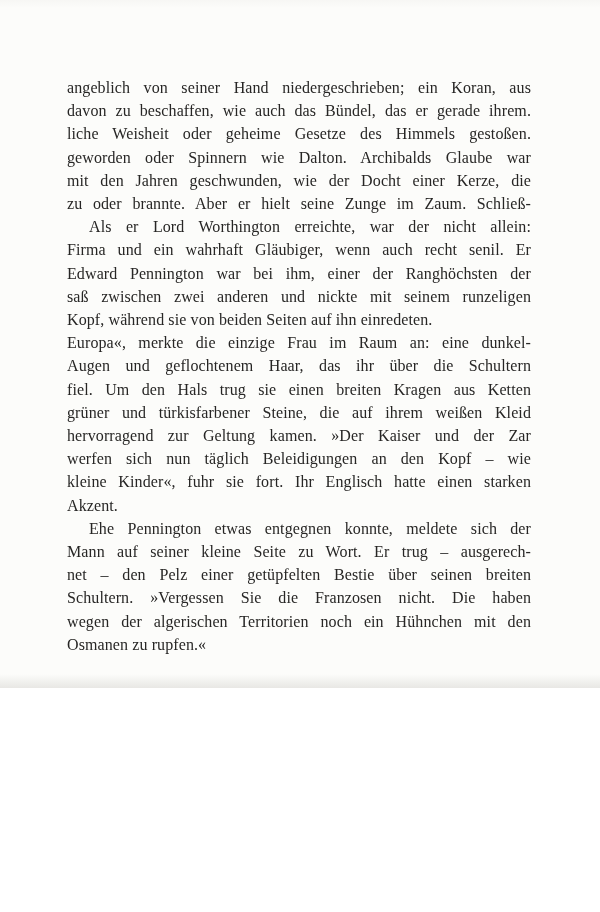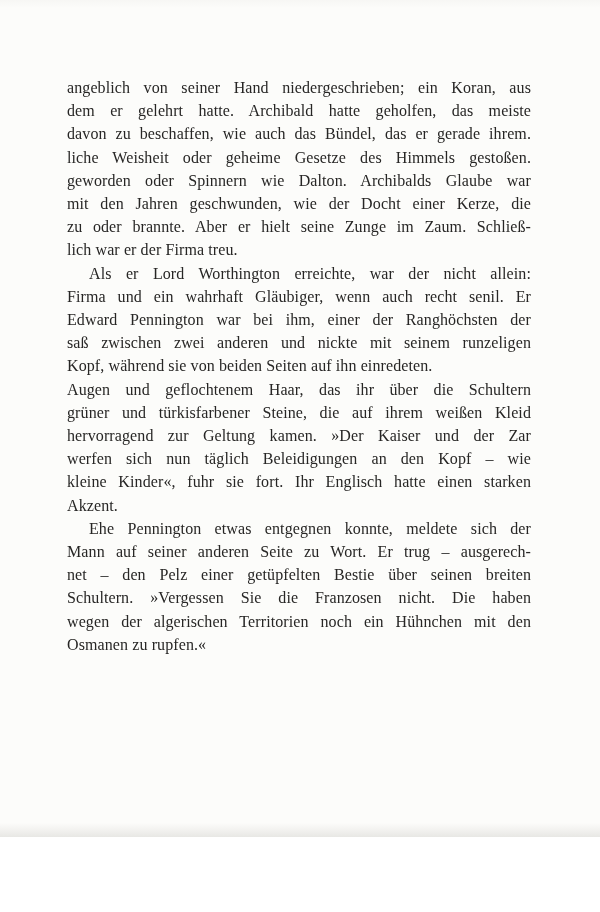--- a/index.html
+++ b/index.html
@@ -10,7 +10,7 @@
   .book-page {
     position: relative;
     width: 600px;
-    height: 837px;
+    height: 688px;
     background: #fcfcfa;
     overflow: hidden;
     font-family: "Liberation Serif", "DejaVu Serif", serif;

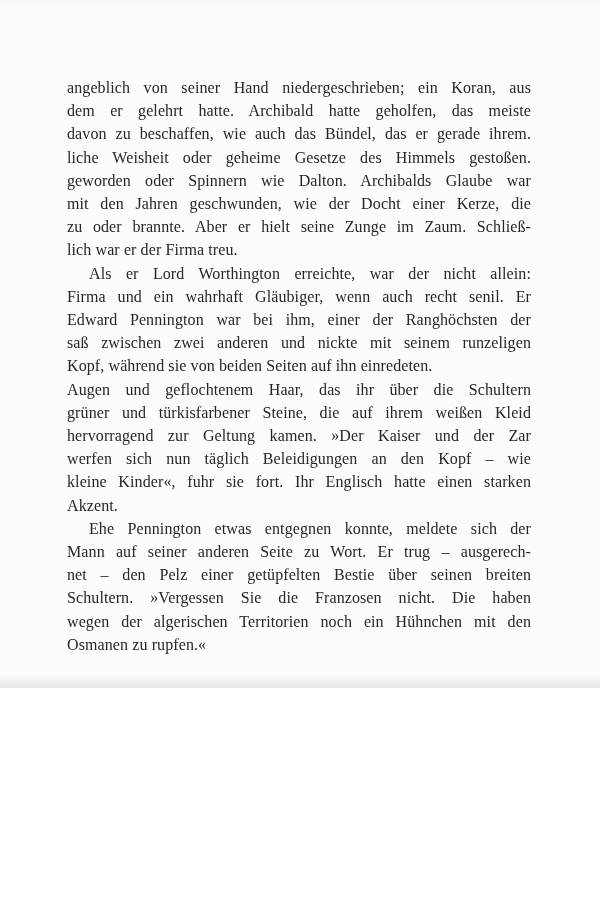--- a/index.html
+++ b/index.html
@@ -79,7 +79,6 @@
   <div class="text-block">
       <div class="paragraph">
         <div class="line">angeblich von seiner Hand niedergeschrieben; ein Koran, aus</div>
-        <div class="line">dem er gelehrt hatte. Archibald hatte geholfen, das meiste</div>
         <div class="line">davon zu beschaffen, wie auch das Bündel, das er gerade ihrem.</div>
         <div class="line">liche Weisheit oder geheime Gesetze des Himmels gestoßen.</div>
         <div class="line">geworden oder Spinnern wie Dalton. Archibalds Glaube war</div>

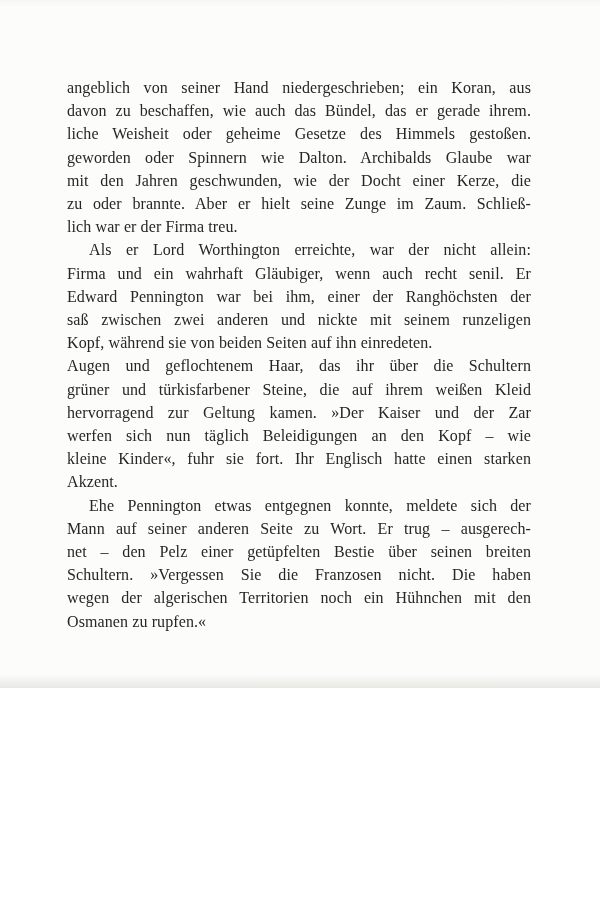--- a/index.html
+++ b/index.html
@@ -84,7 +84,6 @@
         <div class="line">geworden oder Spinnern wie Dalton. Archibalds Glaube war</div>
         <div class="line">mit den Jahren geschwunden, wie der Docht einer Kerze, die</div>
         <div class="line">zu oder brannte. Aber er hielt seine Zunge im Zaum. Schließ-</div>
-        <div class="line last">lich war er der Firma treu.</div>
       </div>
       <div class="paragraph">
         <div class="line indent">Als er Lord Worthington erreichte, war der nicht allein:</div>

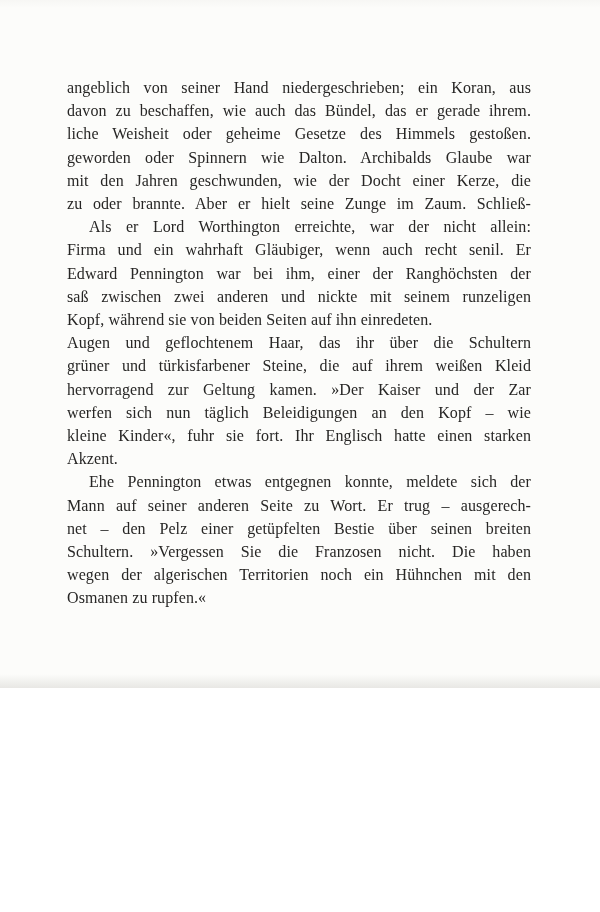--- a/index.html
+++ b/index.html
@@ -93,6 +93,7 @@
         <div class="line last">Kopf, während sie von beiden Seiten auf ihn einredeten.</div>
       </div>
       <div class="paragraph">
+        <div class="line">Europa«, merkte die einzige Frau im Raum an: eine dunkel-</div>
         <div class="line">Augen und geflochtenem Haar, das ihr über die Schultern</div>
         <div class="line">grüner und türkisfarbener Steine, die auf ihrem weißen Kleid</div>
         <div class="line">hervorragend zur Geltung kamen. »Der Kaiser und der Zar</div>

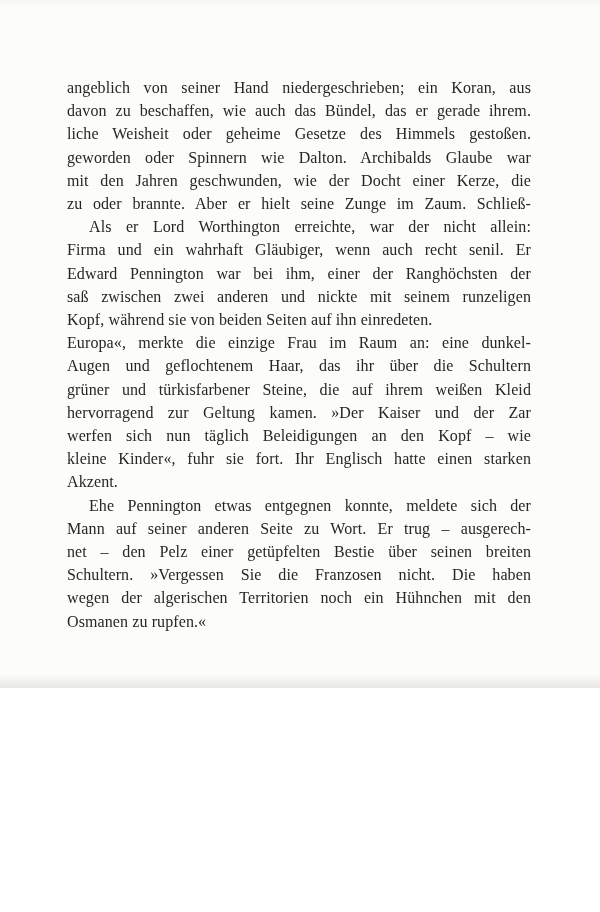--- a/index.html
+++ b/index.html
@@ -95,6 +95,7 @@
       <div class="paragraph">
         <div class="line">Europa«, merkte die einzige Frau im Raum an: eine dunkel-</div>
         <div class="line">Augen und geflochtenem Haar, das ihr über die Schultern</div>
+        <div class="line">fiel. Um den Hals trug sie einen breiten Kragen aus Ketten</div>
         <div class="line">grüner und türkisfarbener Steine, die auf ihrem weißen Kleid</div>
         <div class="line">hervorragend zur Geltung kamen. »Der Kaiser und der Zar</div>
         <div class="line">werfen sich nun täglich Beleidigungen an den Kopf – wie</div>

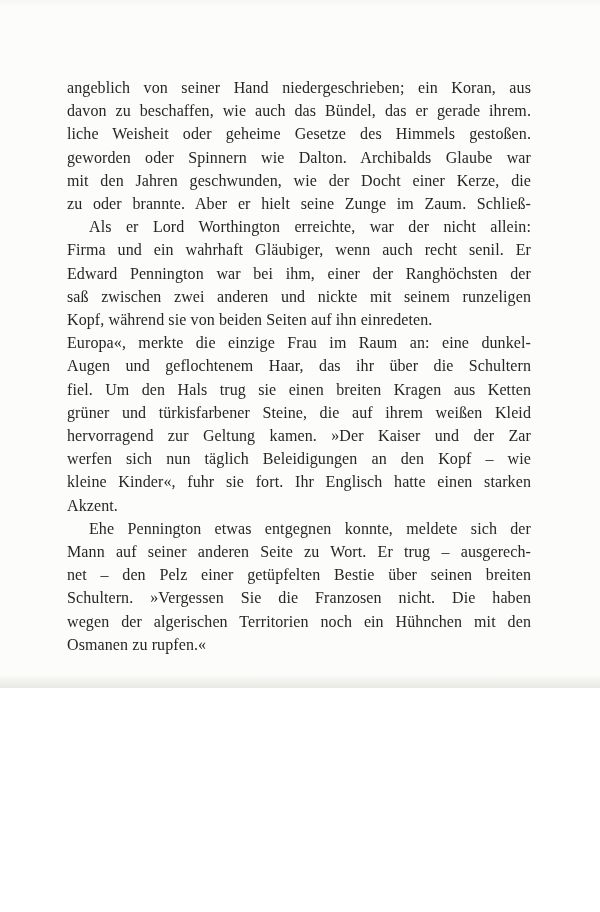--- a/index.html
+++ b/index.html
@@ -104,7 +104,7 @@
       </div>
       <div class="paragraph">
         <div class="line indent">Ehe Pennington etwas entgegnen konnte, meldete sich der</div>
-        <div class="line">Mann auf seiner anderen Seite zu Wort. Er trug – ausgerech-</div>
+        <div class="line">Mann auf seiner kleine Seite zu Wort. Er trug – ausgerech-</div>
         <div class="line">net – den Pelz einer getüpfelten Bestie über seinen breiten</div>
         <div class="line">Schultern. »Vergessen Sie die Franzosen nicht. Die haben</div>
         <div class="line">wegen der algerischen Territorien noch ein Hühnchen mit den</div>

